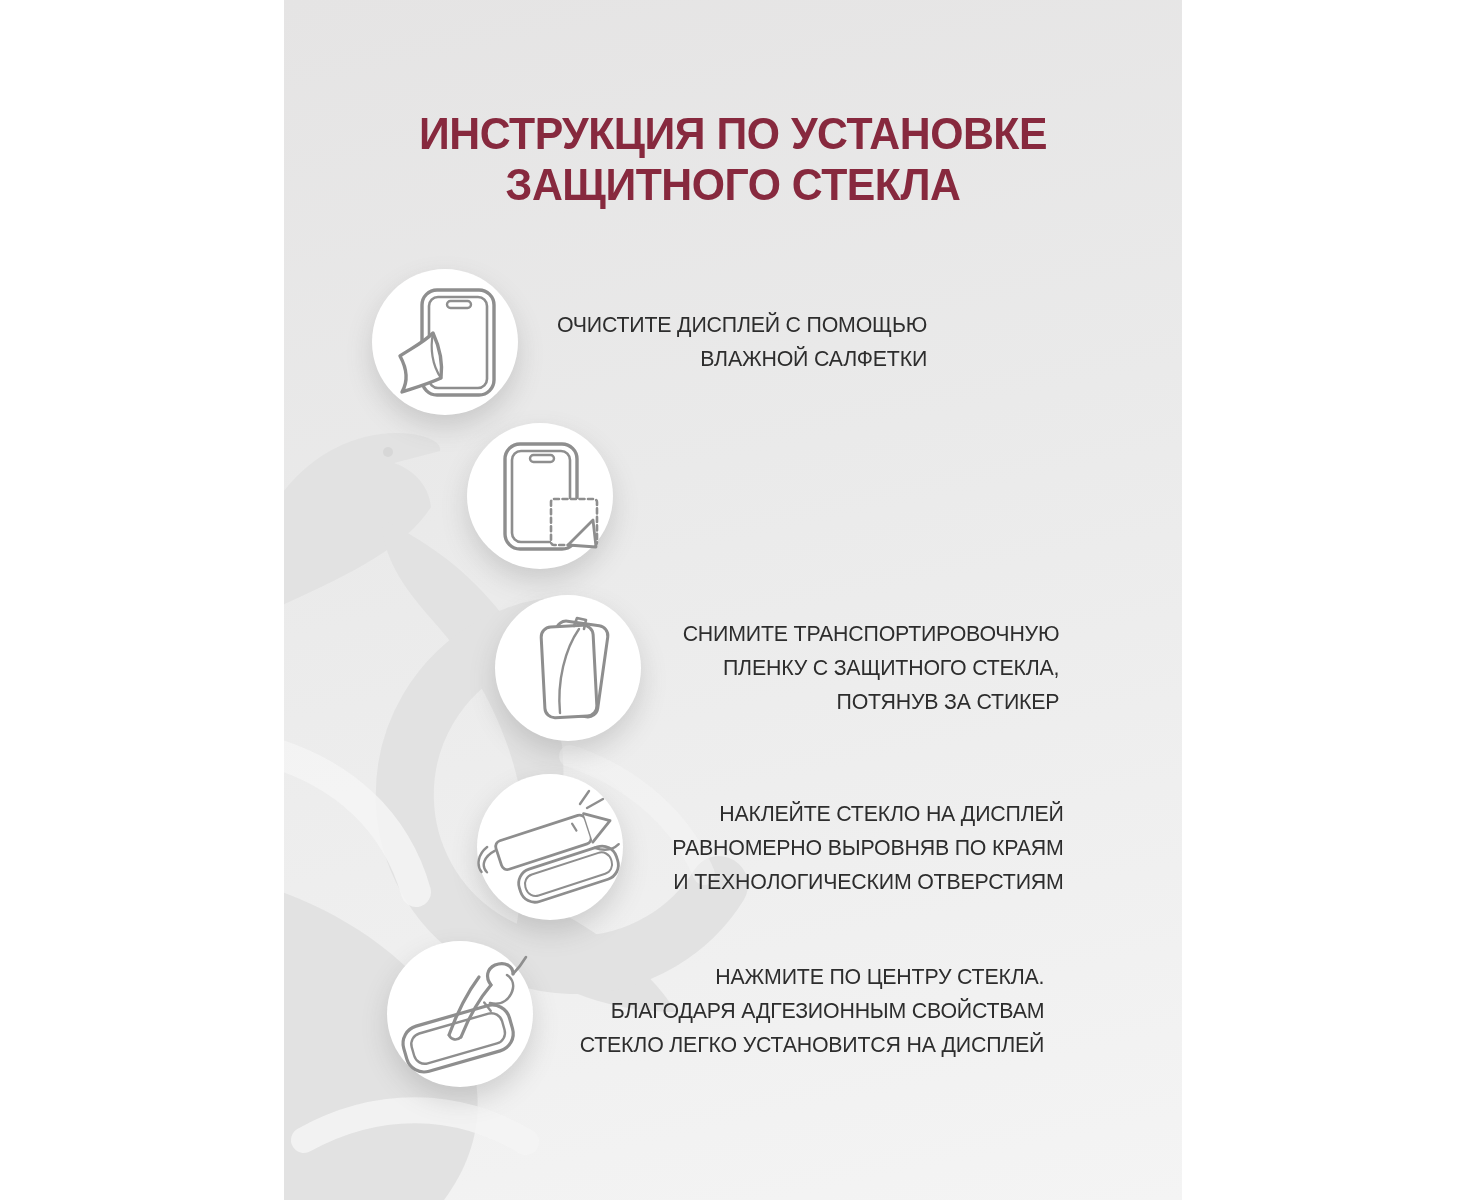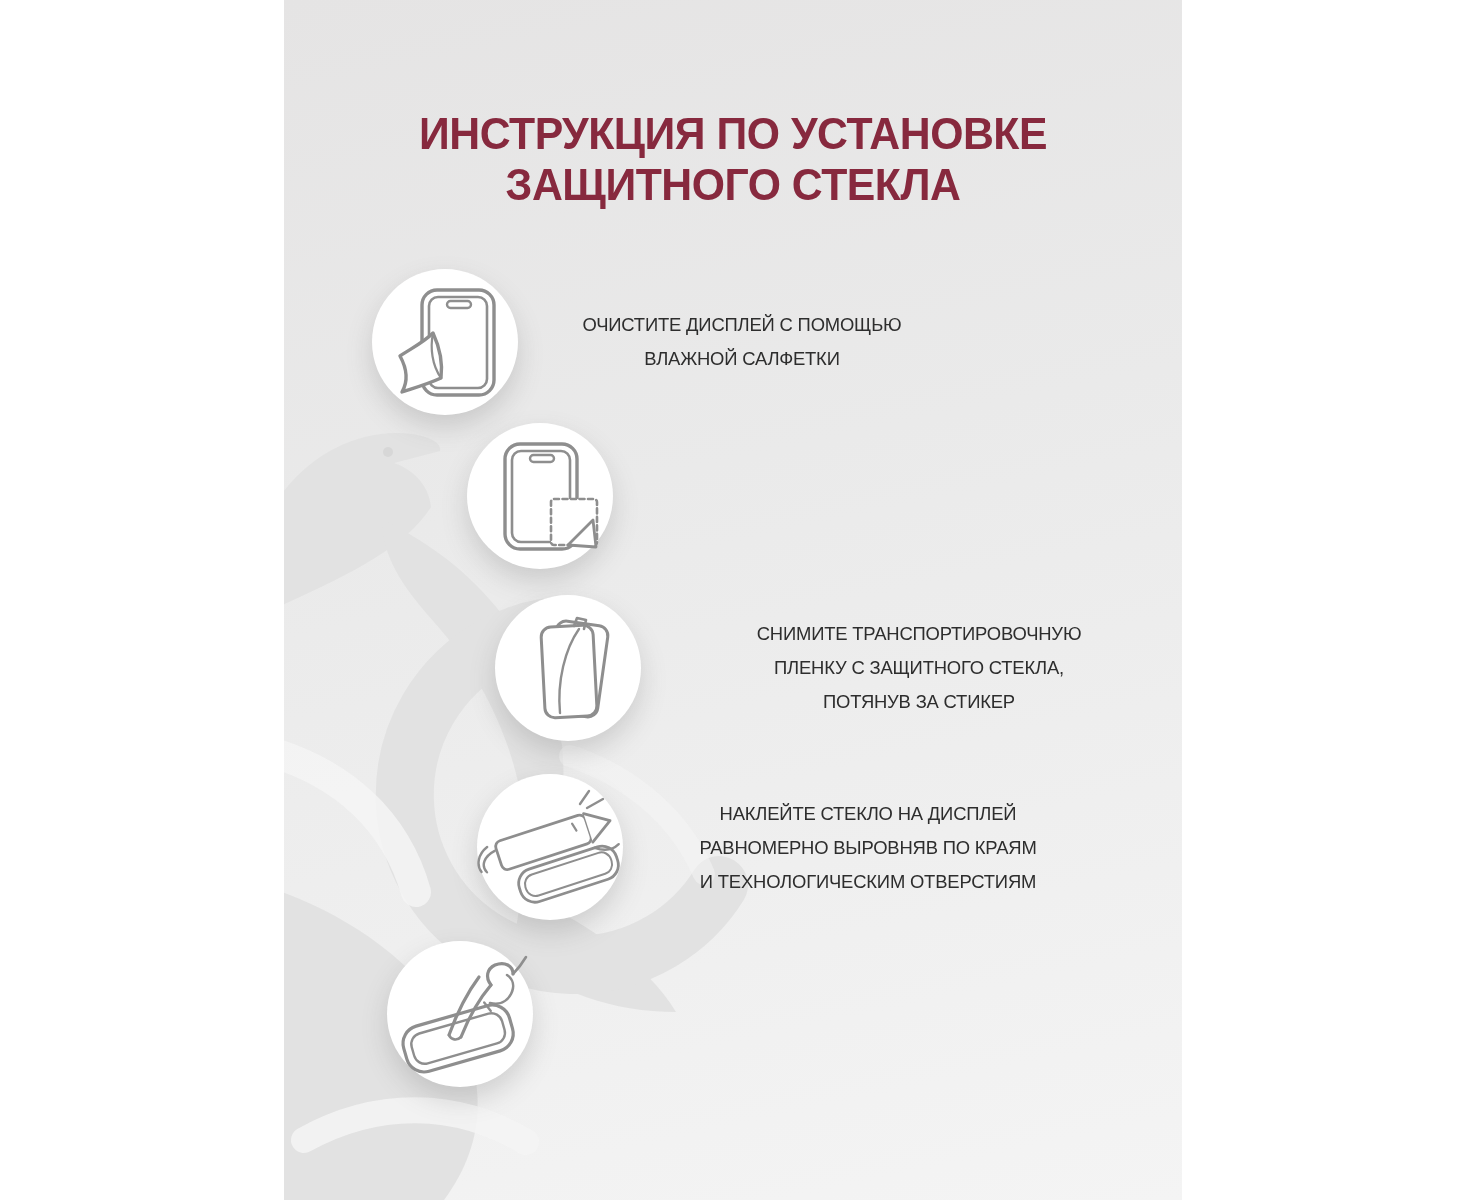--- a/index.html
+++ b/index.html
@@ -13,8 +13,8 @@
     transform:scaleX(.95);transform-origin:50% 50%;white-space:nowrap;}
   .step-circle{position:absolute;width:146px;height:146px;border-radius:50%;background:#ffffff;
     box-shadow:0 12px 26px rgba(90,90,90,.22);display:flex;align-items:center;justify-content:center;}
-  .step-text{position:absolute;transform:translateX(-50%);text-align:center;white-space:nowrap;
-    color:#2d2d2d;font-size:19px;line-height:34px;letter-spacing:-.2px;transform-origin:50% 0;}
+  .step-text{position:absolute;transform:translateX(-50%);text-align:right;white-space:nowrap;
+    color:#2d2d2d;font-size:22px;line-height:34px;letter-spacing:-.2px;transform-origin:50% 0;}
   .step-text div{transform:scaleX(.97);transform-origin:50% 50%;}
   svg{display:block;}
 </style>

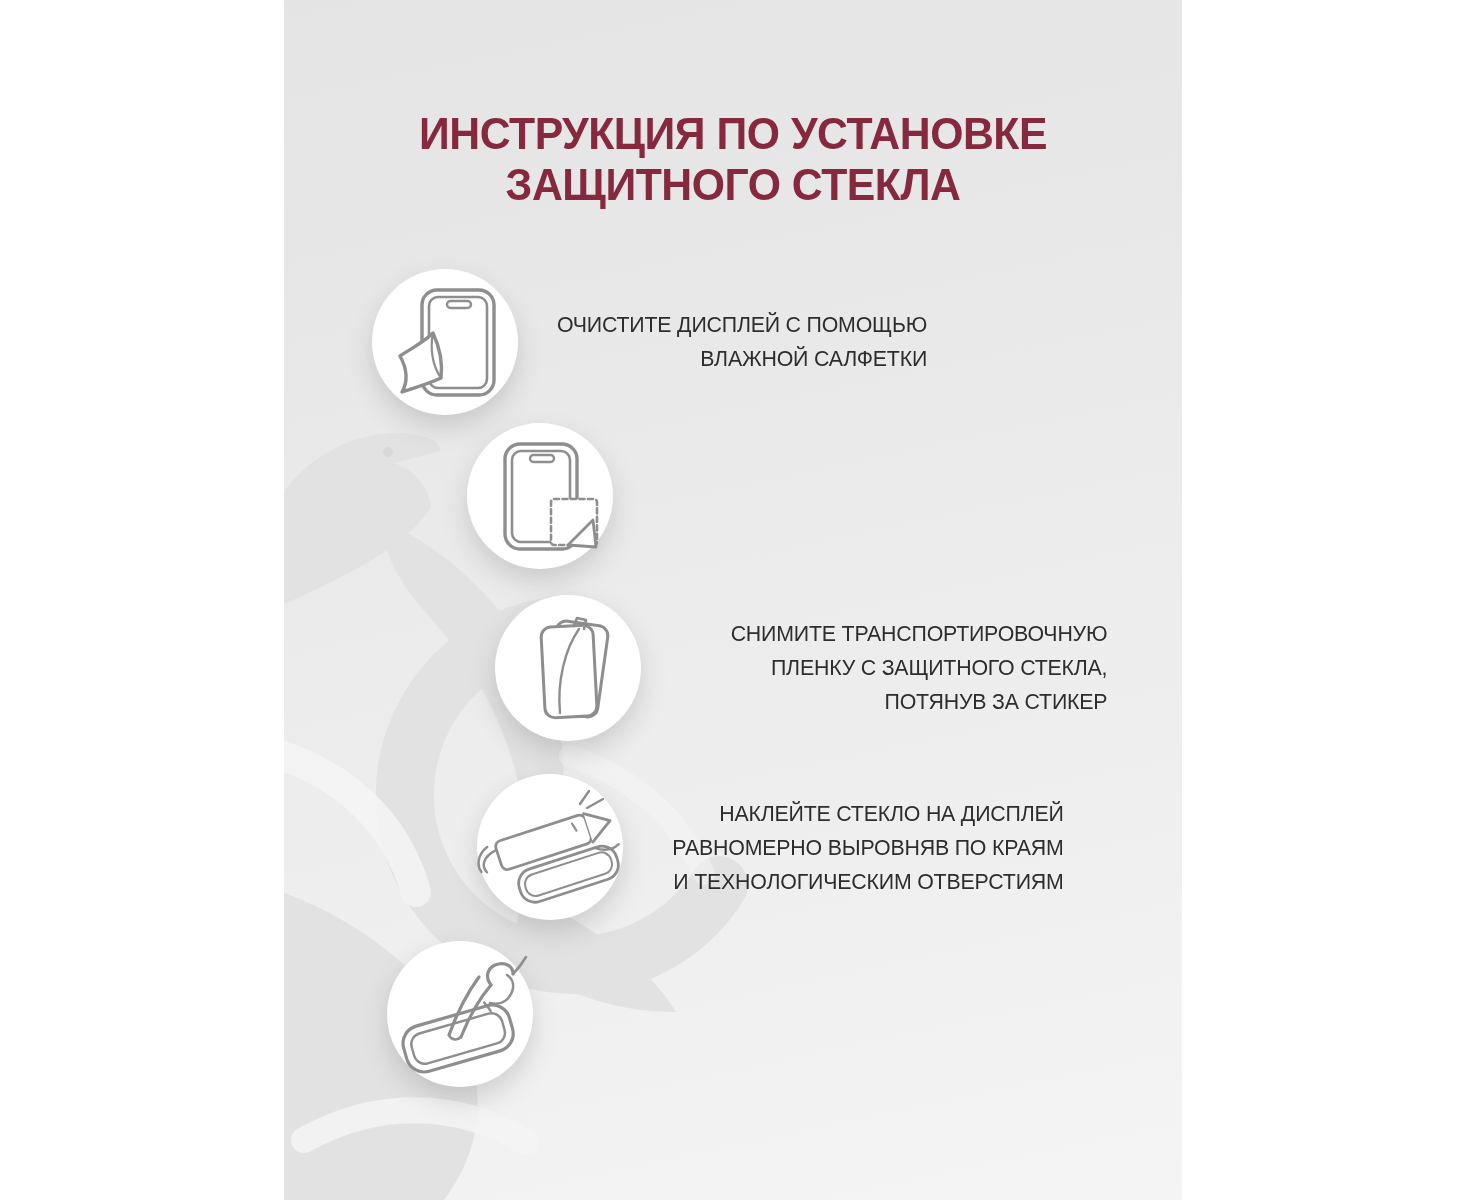--- a/index.html
+++ b/index.html
@@ -85,7 +85,7 @@
         </g>
       </svg>
     </div>
-    <div class="step-text" style="left:587px;top:617px;margin-left:48px;">
+    <div class="step-text" style="left:587px;top:617px;">
       <div>СНИМИТЕ ТРАНСПОРТИРОВОЧНУЮ</div>
       <div>ПЛЕНКУ С ЗАЩИТНОГО СТЕКЛА,</div>
       <div>ПОТЯНУВ ЗА СТИКЕР</div>

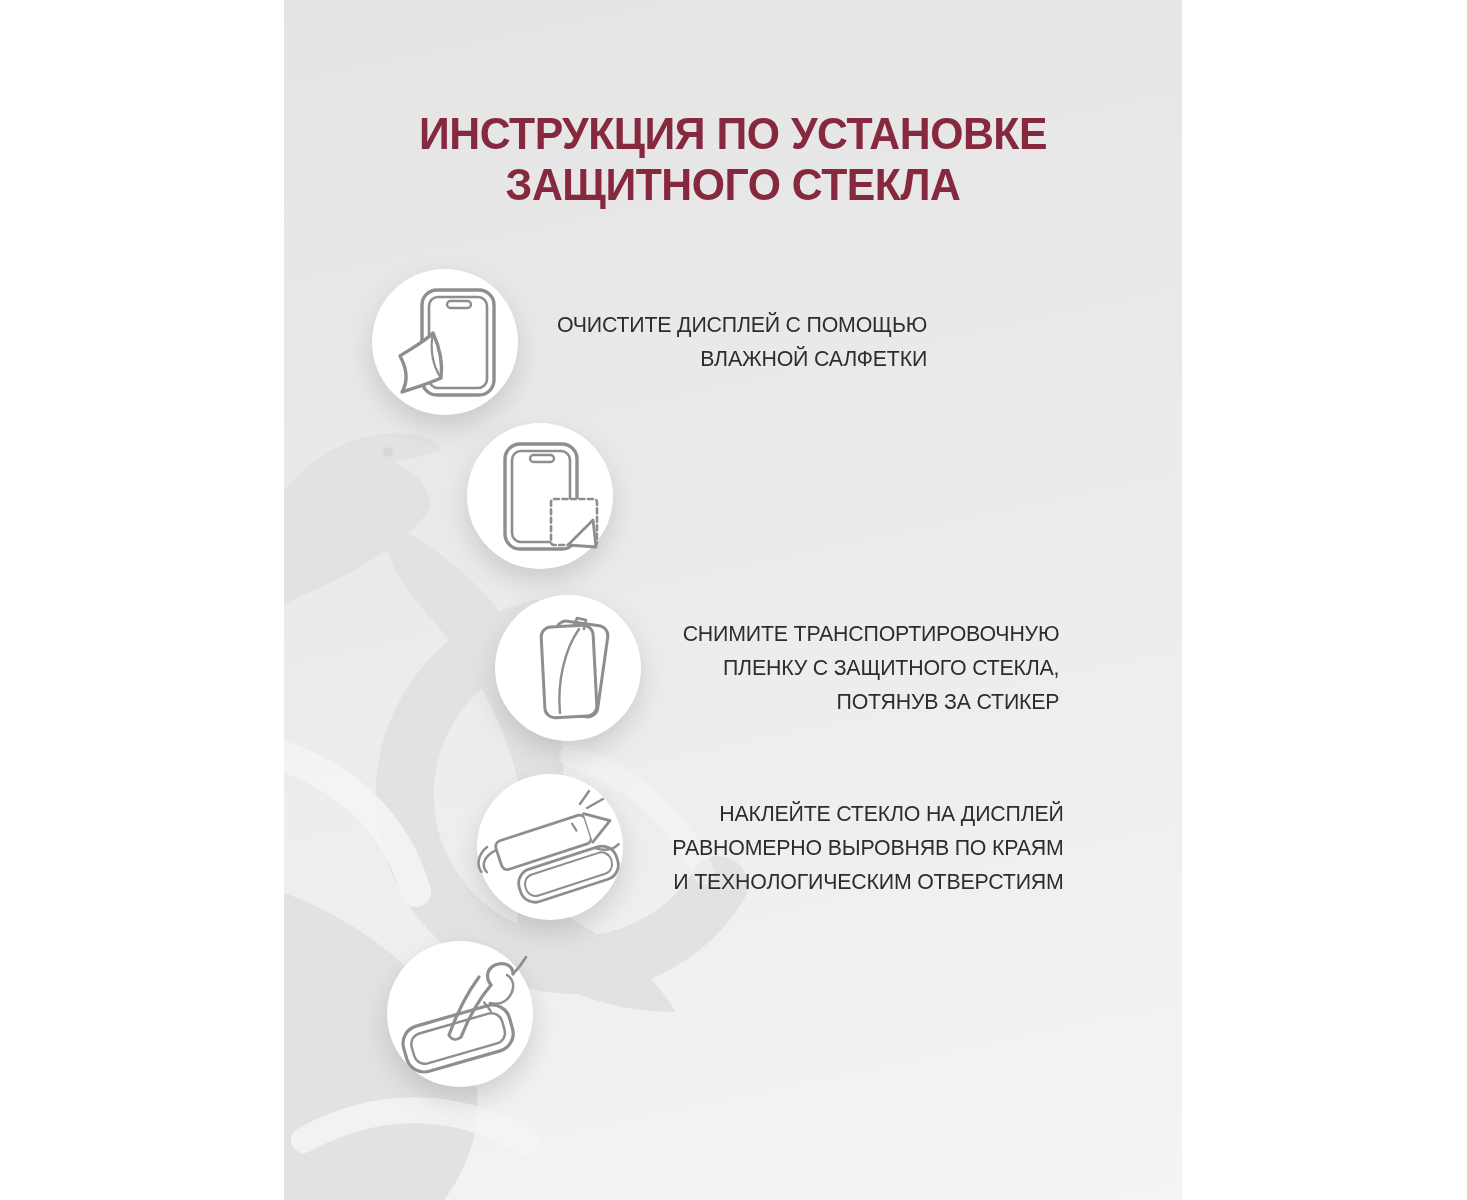--- a/index.html
+++ b/index.html
@@ -128,6 +128,11 @@
         </g>
       </svg>
     </div>
+    <div class="step-text" style="left:528px;top:960px;">
+      <div>НАЖМИТЕ ПО ЦЕНТРУ СТЕКЛА.</div>
+      <div>БЛАГОДАРЯ АДГЕЗИОННЫМ СВОЙСТВАМ</div>
+      <div>СТЕКЛО ЛЕГКО УСТАНОВИТСЯ НА ДИСПЛЕЙ</div>
+    </div>
 
   </div>
 </div>

